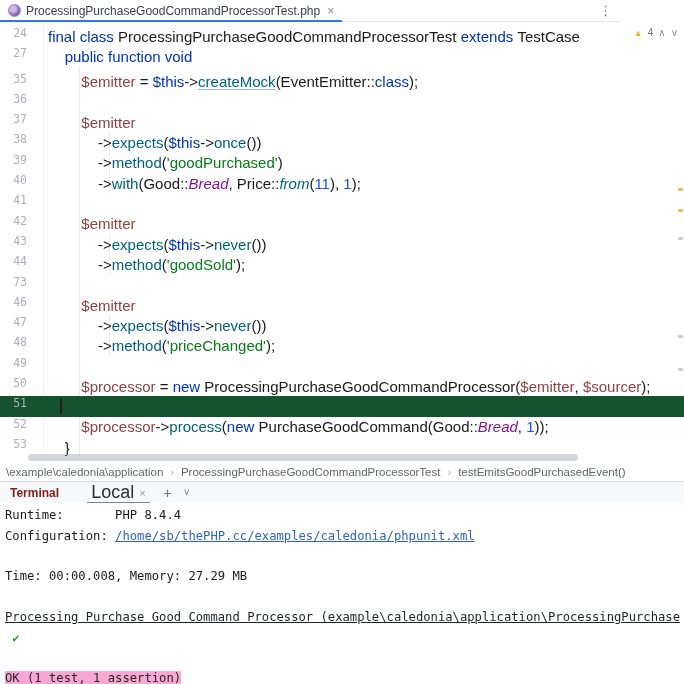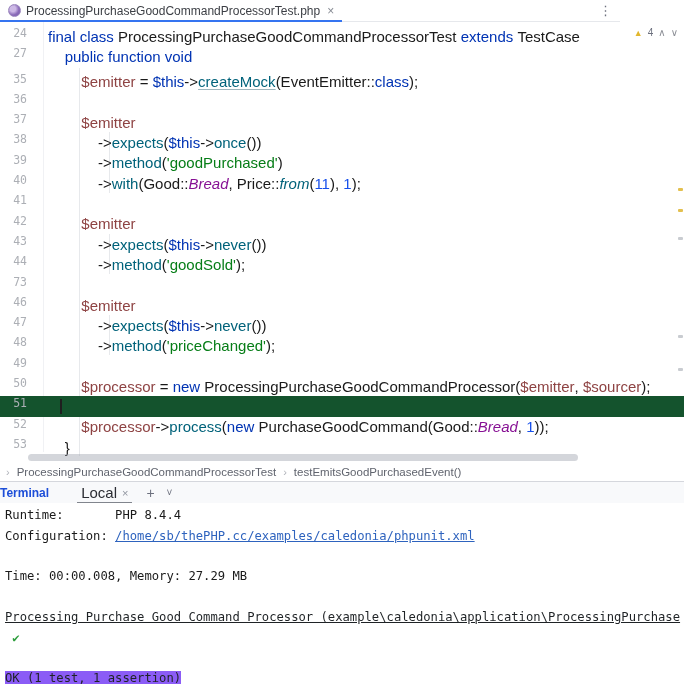--- a/index.html
+++ b/index.html
@@ -205,6 +205,7 @@
 </div>
 
 <div id="breadcrumbs">
+    <span>\example\caledonia\application</span>
     <span class="crumb-sep">›</span>
     <span>ProcessingPurchaseGoodCommandProcessorTest</span>
     <span class="crumb-sep">›</span>

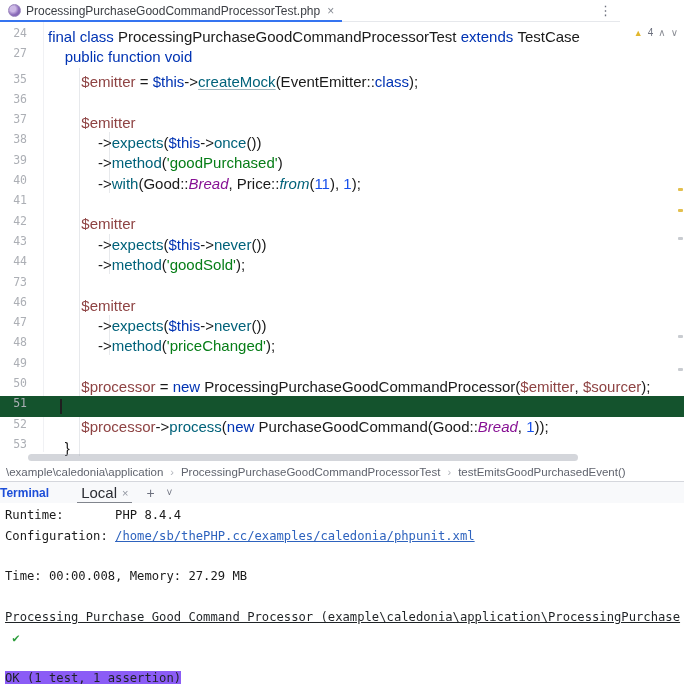--- a/index.html
+++ b/index.html
@@ -60,7 +60,7 @@
   
   #termheader { position:absolute; left:0; top:481px; width:684px; height:22px; background:#F8F9FB;
                 border-top:1px solid #D5D7DD; display:flex; align-items:center; }
-  #term-title { font-size:12px; color:#1d4ed8; font-weight:bold; }
+  #term-title { font-size:12px; color:#7f1d1d; font-weight:bold; margin-left:10px; }
   .term-tab { position:relative; height:22px; display:flex; align-items:center; gap:5px;
               margin-left:28px; padding:0 4px; }
   .term-tab-label { font-size:15px; color:#2B2D33; }

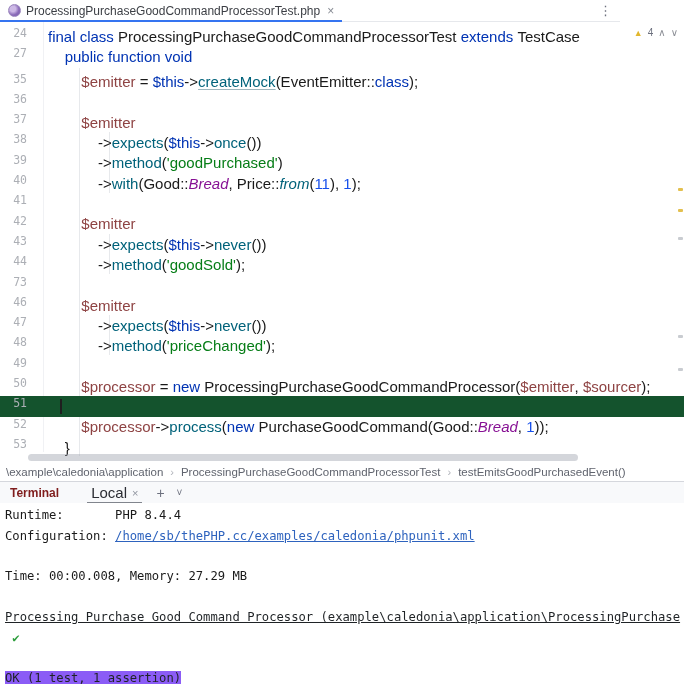--- a/index.html
+++ b/index.html
@@ -63,7 +63,7 @@
   #term-title { font-size:12px; color:#7f1d1d; font-weight:bold; margin-left:10px; }
   .term-tab { position:relative; height:22px; display:flex; align-items:center; gap:5px;
               margin-left:28px; padding:0 4px; }
-  .term-tab-label { font-size:15px; color:#2B2D33; }
+  .term-tab-label { font-size:18px; color:#2B2D33; }
   .term-tab-close { font-size:11px; color:#9095A0; }
   .term-tab .underline { position:absolute; left:0; bottom:0; width:100%; height:2px; background:#81858D; }
   .term-plus { font-size:14px; color:#6C707E; margin-left:14px; }

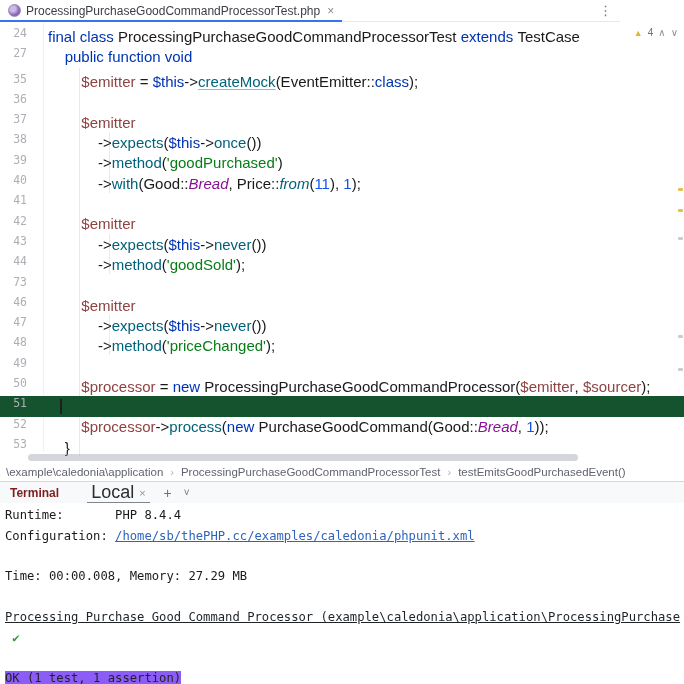--- a/index.html
+++ b/index.html
@@ -77,7 +77,7 @@
   .link { color:#2E63BE; text-decoration:underline; }
   .und  { text-decoration:underline; }
   .check{ color:#2E9E3D; }
-  .okline { background:#8b5cf6; color:#1F2326; }
+  .okline { background:#f9a8d4; color:#1F2326; }
 </style>
 </head>
 <body>

